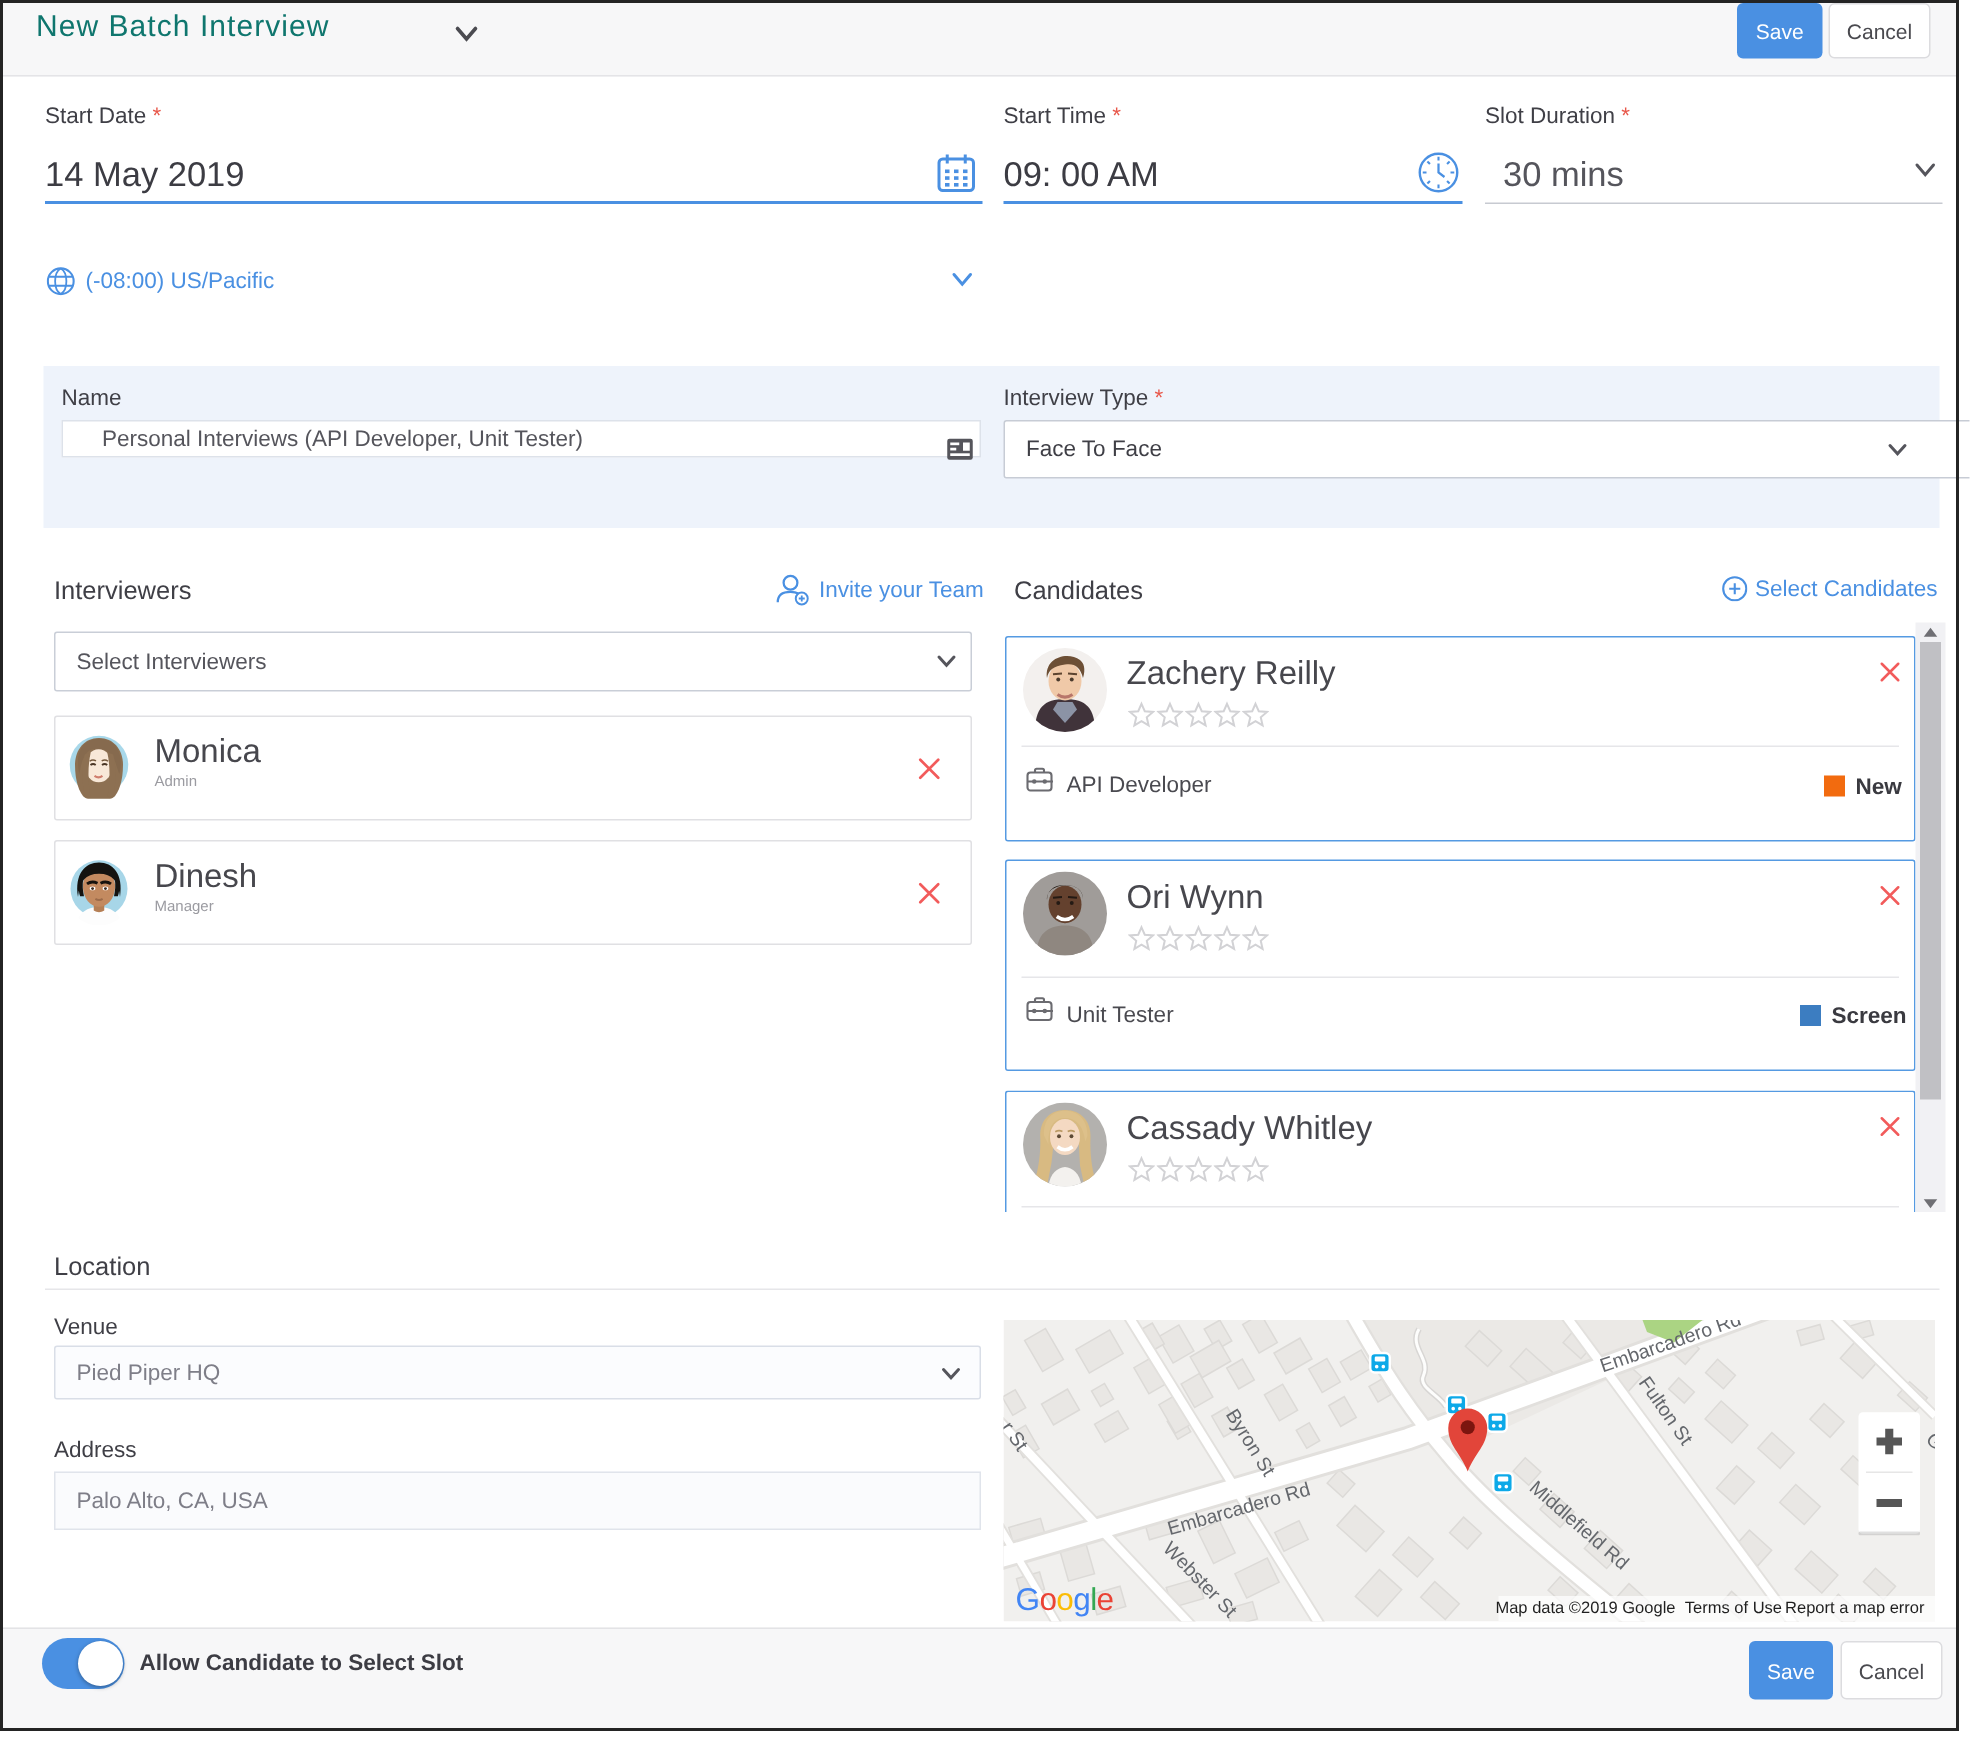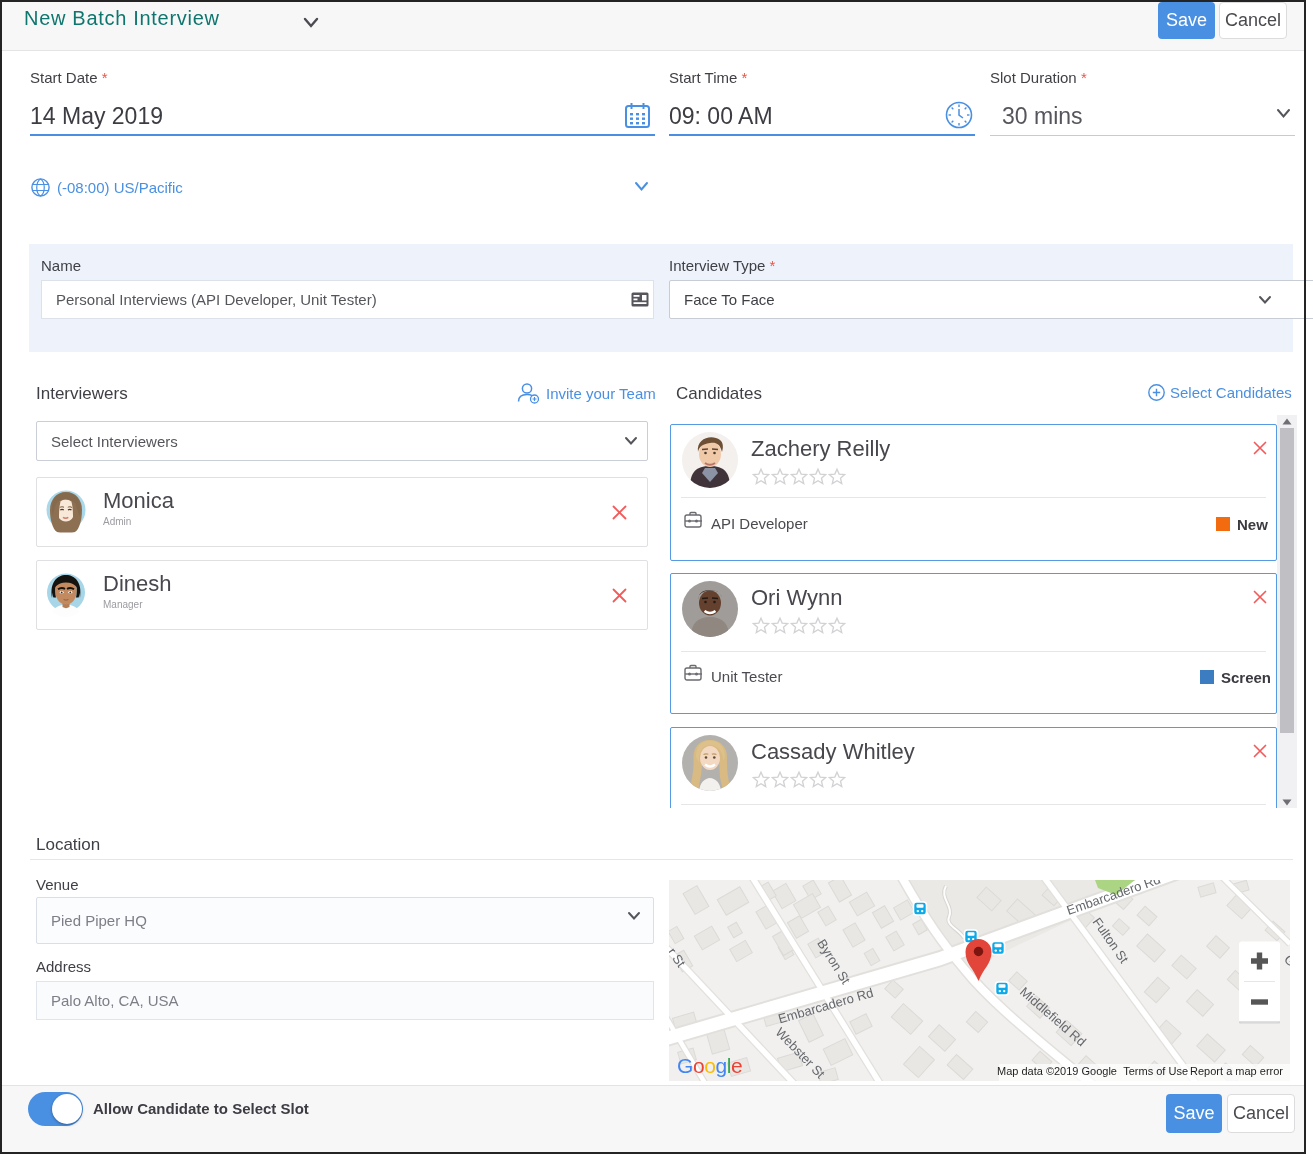--- a/index.html
+++ b/index.html
@@ -8,7 +8,7 @@
 .frame{position:absolute;left:0;top:0;width:1306px;height:1154px;border:2px solid #242424;pointer-events:none;z-index:50}
 .topbar{position:absolute;left:2px;top:2px;width:1302px;height:49px;background:#f7f7f8;border-bottom:1px solid #e4e4e7}
 .title{position:absolute;left:24px;top:7px;font-size:20px;letter-spacing:0.7px;color:#0f766e}
-.btn{position:absolute;border-radius:4px;font-size:18px;text-align:right;display:flex;align-items:center;justify-content:center}
+.btn{position:absolute;border-radius:4px;font-size:14px;text-align:right;display:flex;align-items:center;justify-content:center}
 .btn-blue{background:#4a90e2;color:#fff}
 .btn-white{background:#fff;color:#4a4a4f;border:1px solid #dcdcdf}
 .lbl{position:absolute;font-size:15px;font-weight:400;color:#3f3f46}

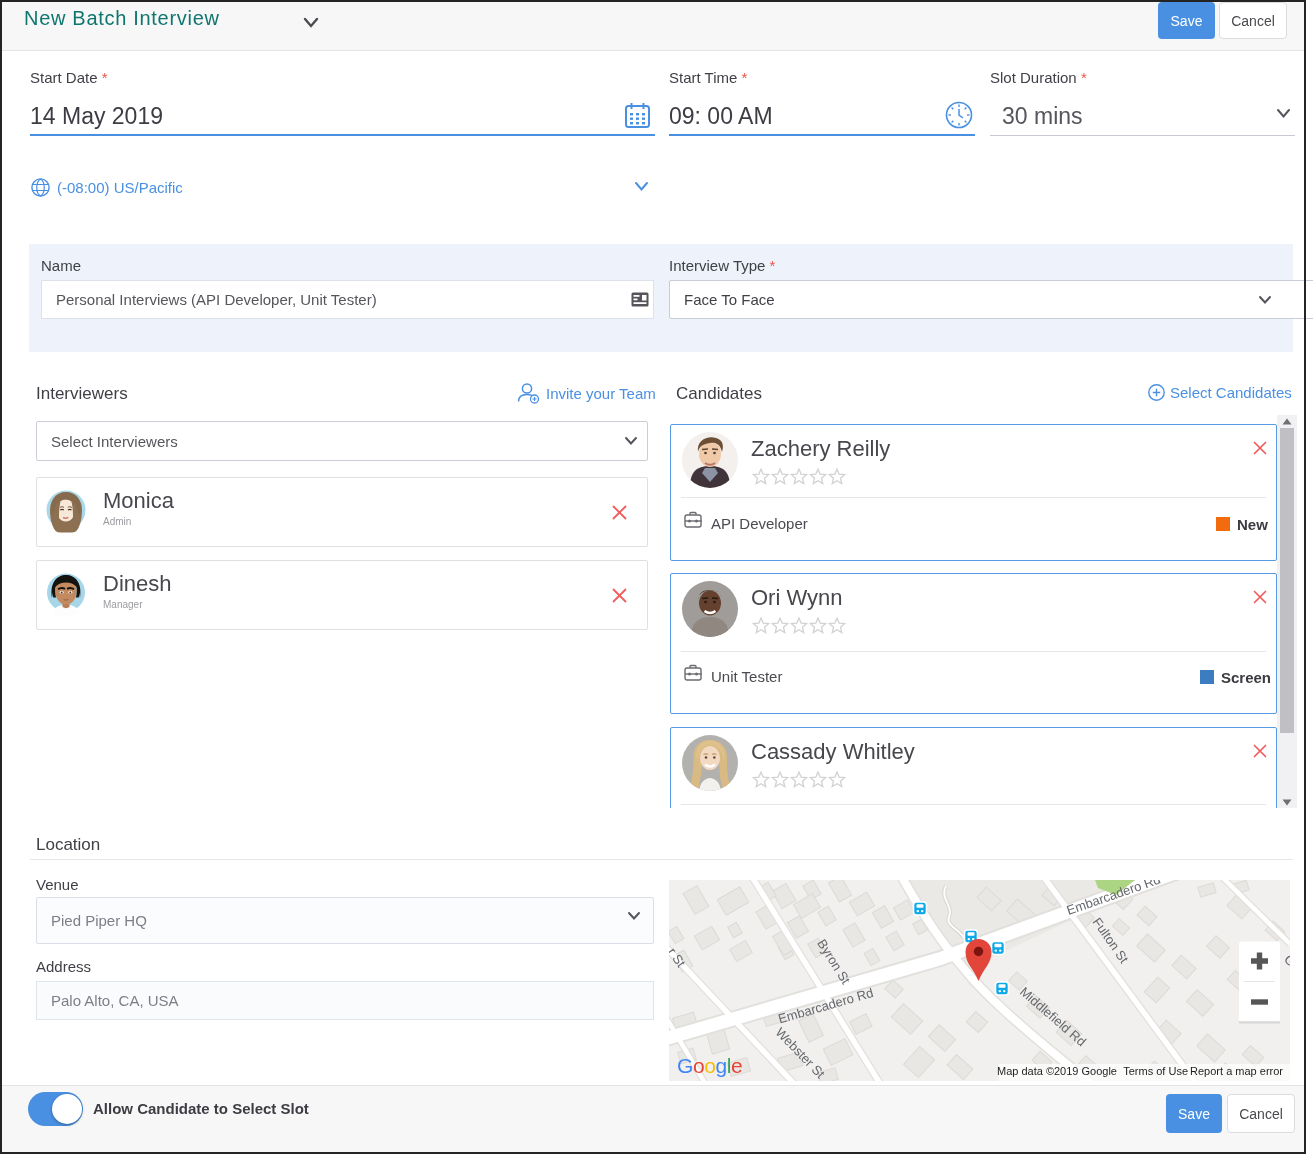--- a/index.html
+++ b/index.html
@@ -101,7 +101,7 @@
 
 <div class="band"></div>
 <div class="lbl" style="left:41px;top:257px">Name</div>
-<div class="input" style="left:41px;top:280px;width:613px;height:39px;padding-left:14px">Personal Interviews (API Developer, Unit Tester)</div>
+<div class="input" style="left:41px;top:280px;width:613px;height:25px;padding-left:26px">Personal Interviews (API Developer, Unit Tester)</div>
 <svg class="abs" style="left:631px;top:292px" width="18" height="15" viewBox="0 0 18 15">
     <rect x="0.5" y="0.5" width="17" height="14" rx="1.5" fill="#55555b"></rect>
     <rect x="2.5" y="3" width="6" height="1.8" fill="#fff"></rect>

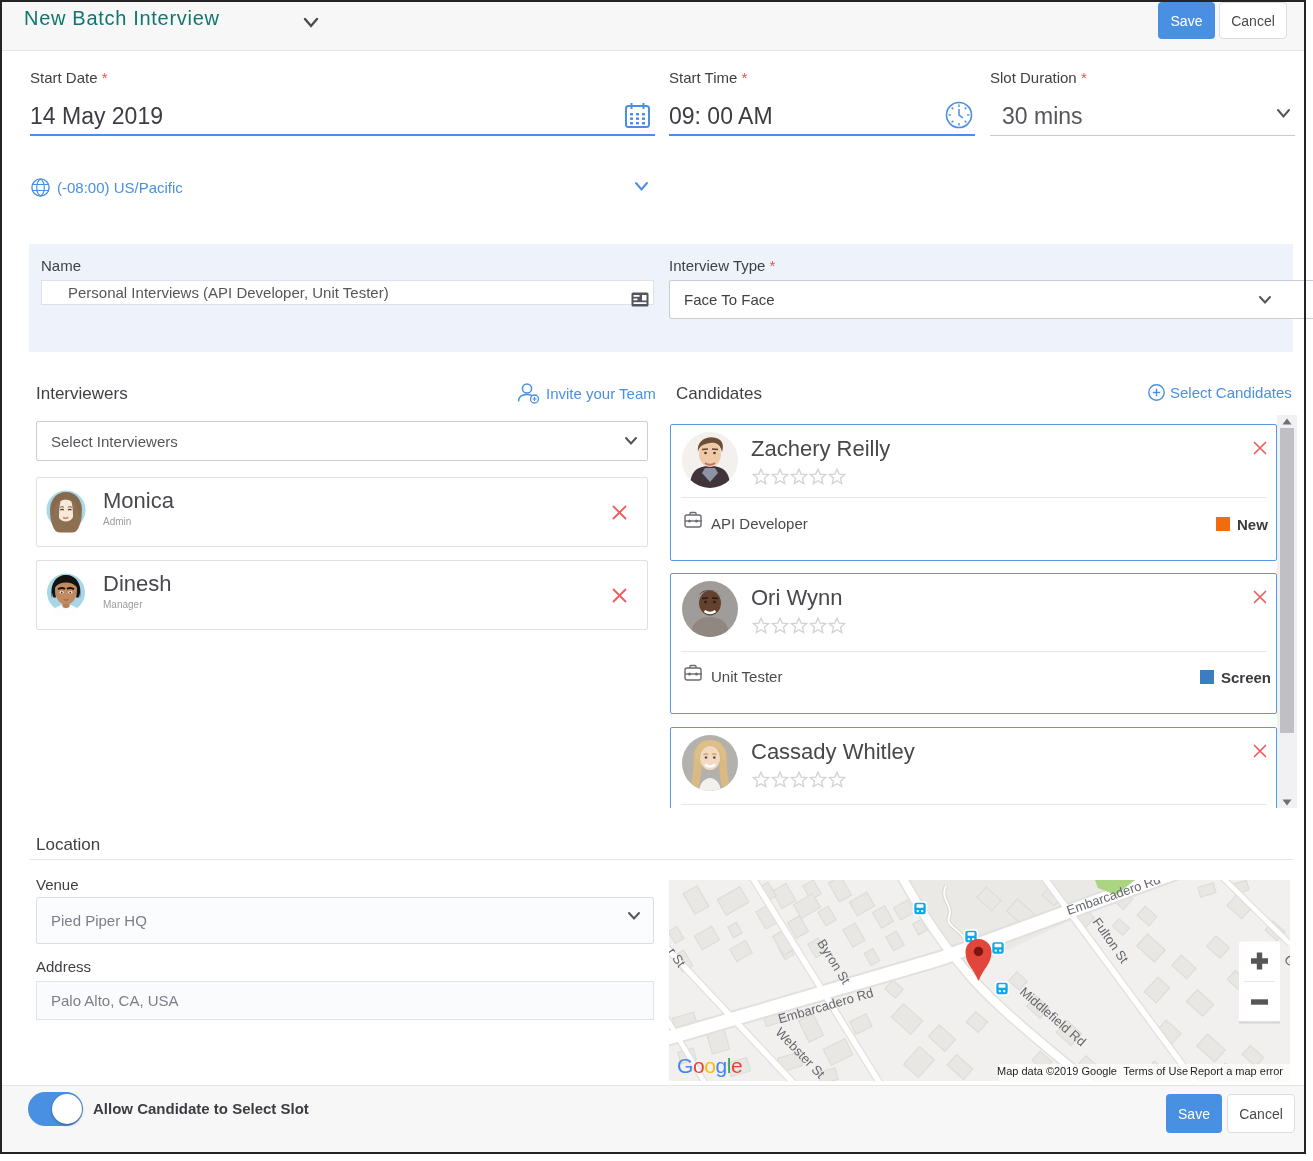--- a/index.html
+++ b/index.html
@@ -359,7 +359,7 @@
 <div class="abs" style="left:30px;top:859px;width:1263px;height:1px;background:#e6e6e9"></div>
 <div class="sec-title" style="left:36px;top:835px">Location</div>
 <div class="lbl" style="left:36px;top:876px">Venue</div>
-<div class="select" style="left:36px;top:897px;width:618px;height:47px;padding-left:14px;background:#fbfcfe;border-color:#d9dee7;color:#7e7e88">Pied Piper HQ</div>
+<div class="select" style="left:36px;top:897px;width:618px;height:36px;padding-left:14px;background:#fbfcfe;border-color:#d9dee7;color:#7e7e88">Pied Piper HQ</div>
 <svg class="abs" style="left:627px;top:911px" width="14" height="10" viewBox="0 0 14 10">
     <path d="M2 2 L7 7.5 L12 2" fill="none" stroke="#55555c" stroke-width="2" stroke-linecap="round"></path>
   </svg>

